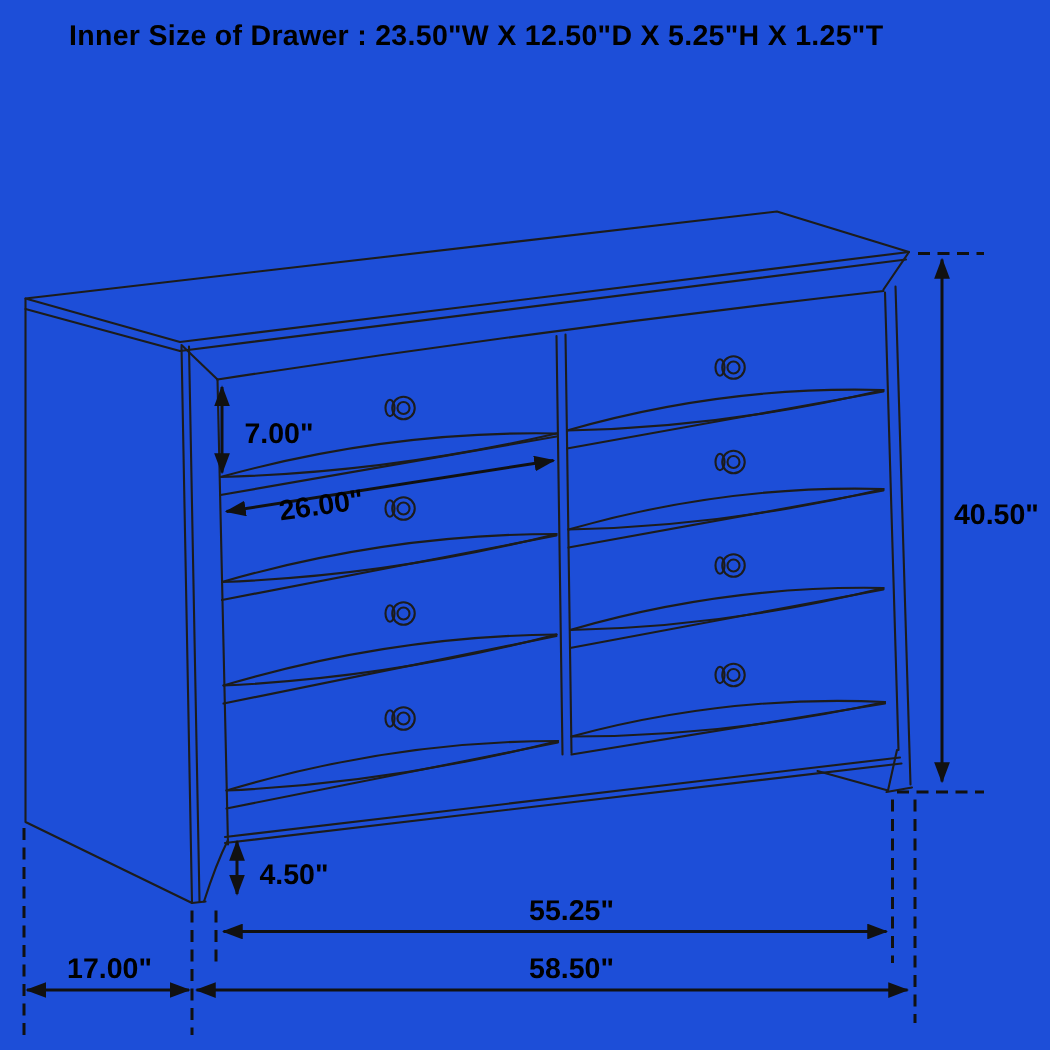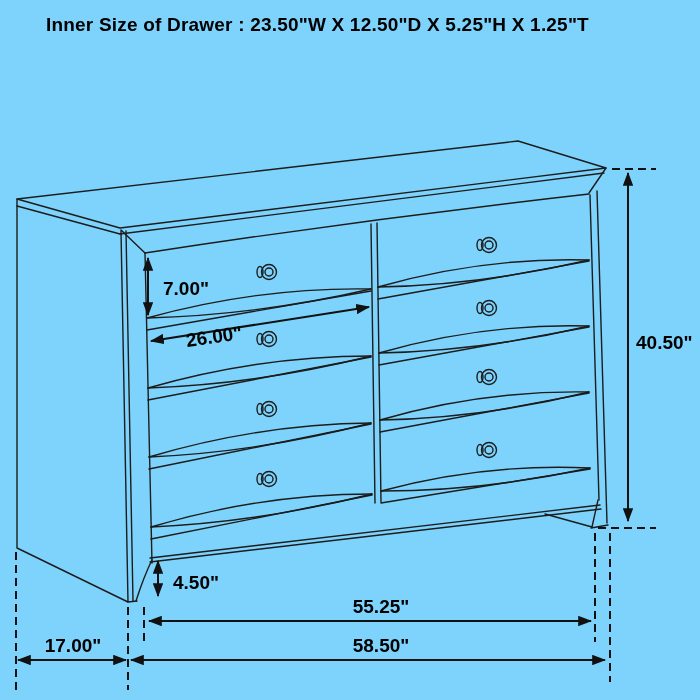--- a/index.html
+++ b/index.html
@@ -4,7 +4,7 @@
 <style>
   html,body{margin:0;padding:0;background:#ffffff;}
   #stage{
-    position:relative;width:700px;height:700px;background:#7dd3fc;overflow:hidden;
+    position:relative;width:700px;height:700px;background:#1d4ed8;overflow:hidden;
     font-family:"Liberation Sans","DejaVu Sans",sans-serif;
   }
   #title-bar{

